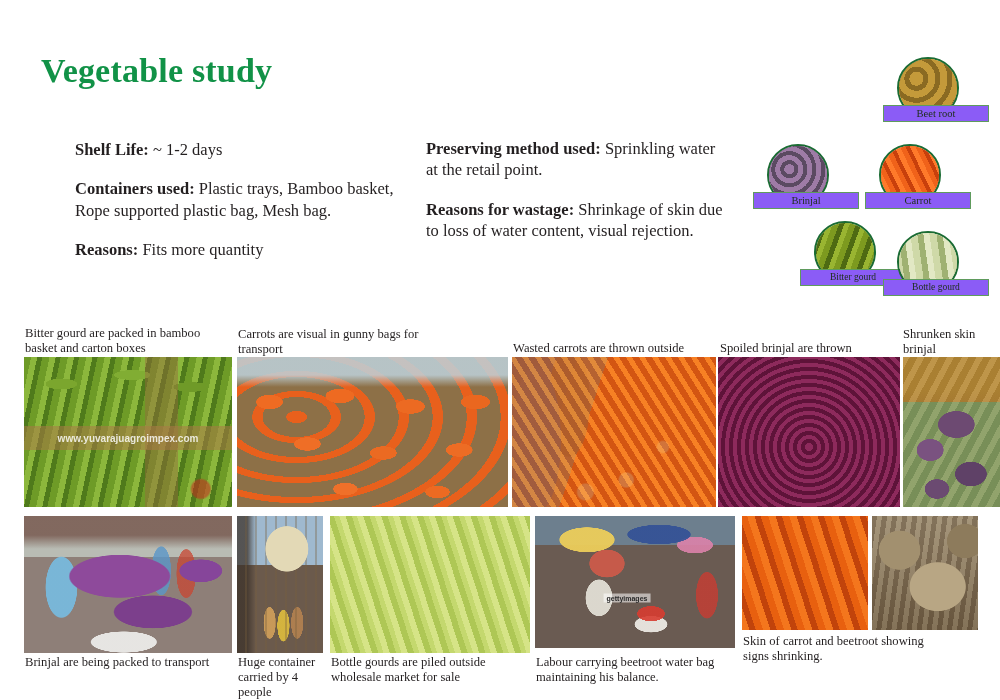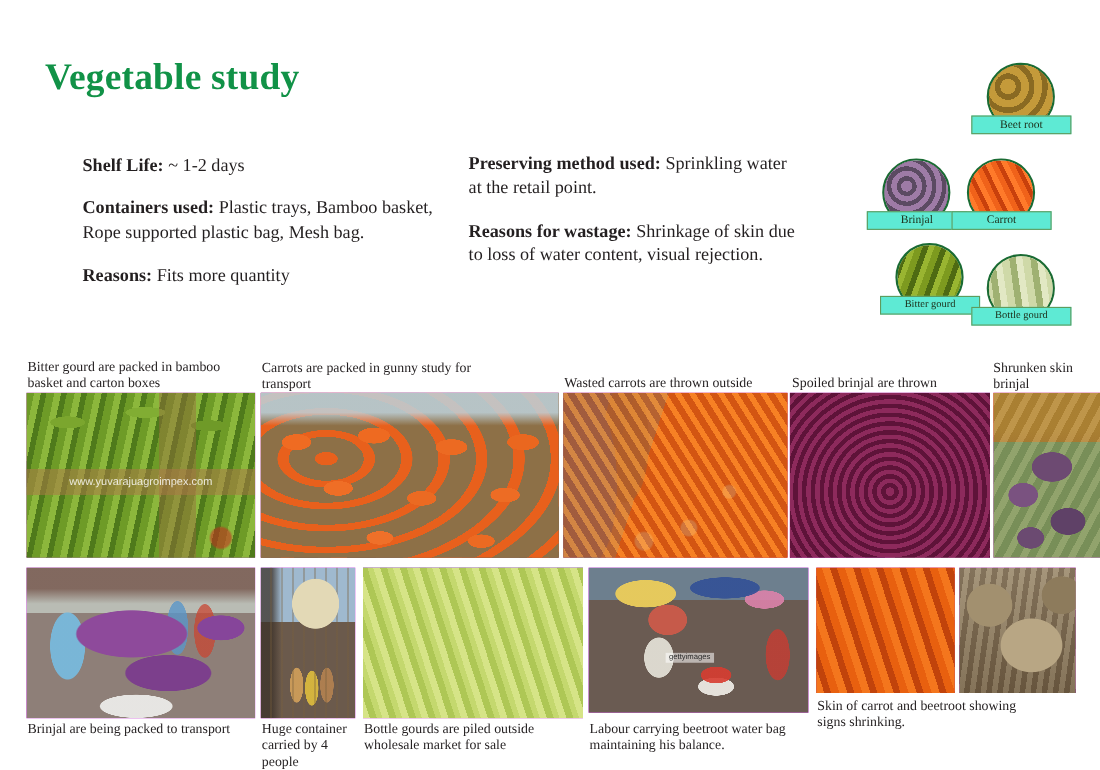--- a/index.html
+++ b/index.html
@@ -47,8 +47,8 @@
   .thumb .disc .art{position:absolute;inset:0;}
   .thumb .cap{
     position:absolute;left:-14px;top:48px;
-    width:91px;
-    background:#5eead4;
+    width:106px;
+    background:#8b5cf6;
     border:1px solid #5f9b5d;
     box-sizing:border-box;
     text-align:center;

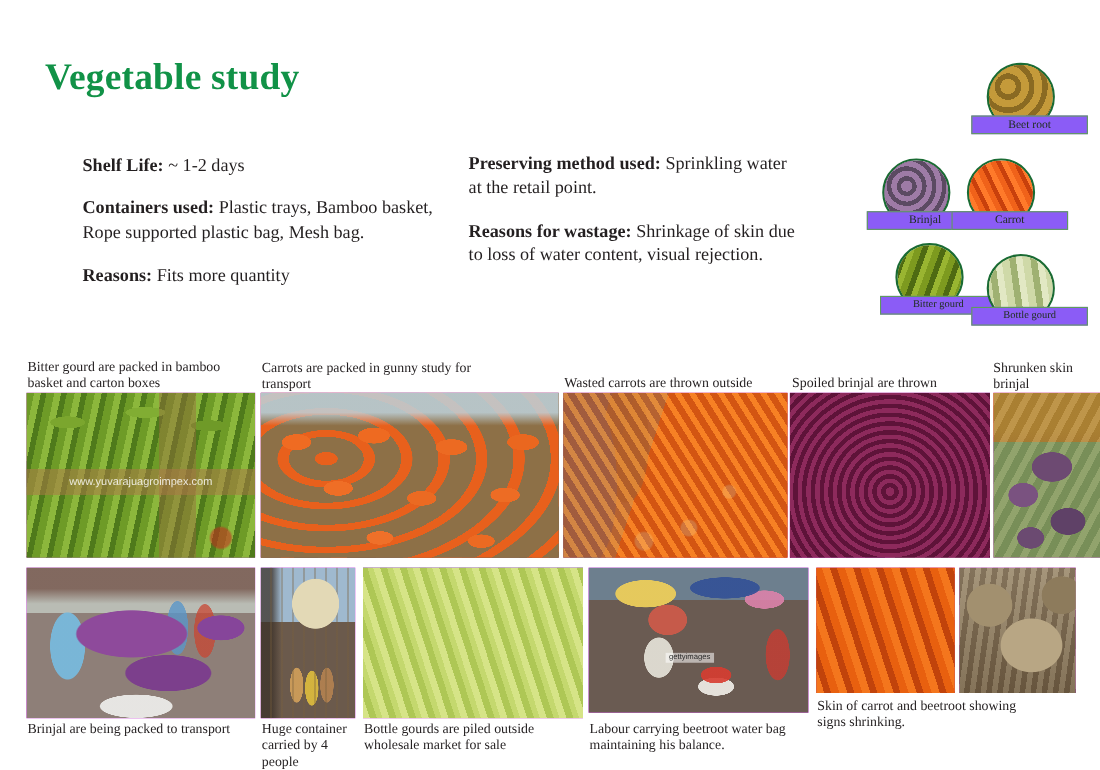--- a/index.html
+++ b/index.html
@@ -58,7 +58,7 @@
     white-space:nowrap;
   }
   #thumb-beetroot{left:897px;top:57px;}
-  #thumb-brinjal{left:802px;top:144px;}
+  #thumb-brinjal{left:767px;top:144px;}
   #thumb-carrot{left:879px;top:144px;}
   #thumb-bittergourd{left:814px;top:221px;}
   #thumb-bottlegourd{left:897px;top:231px;}

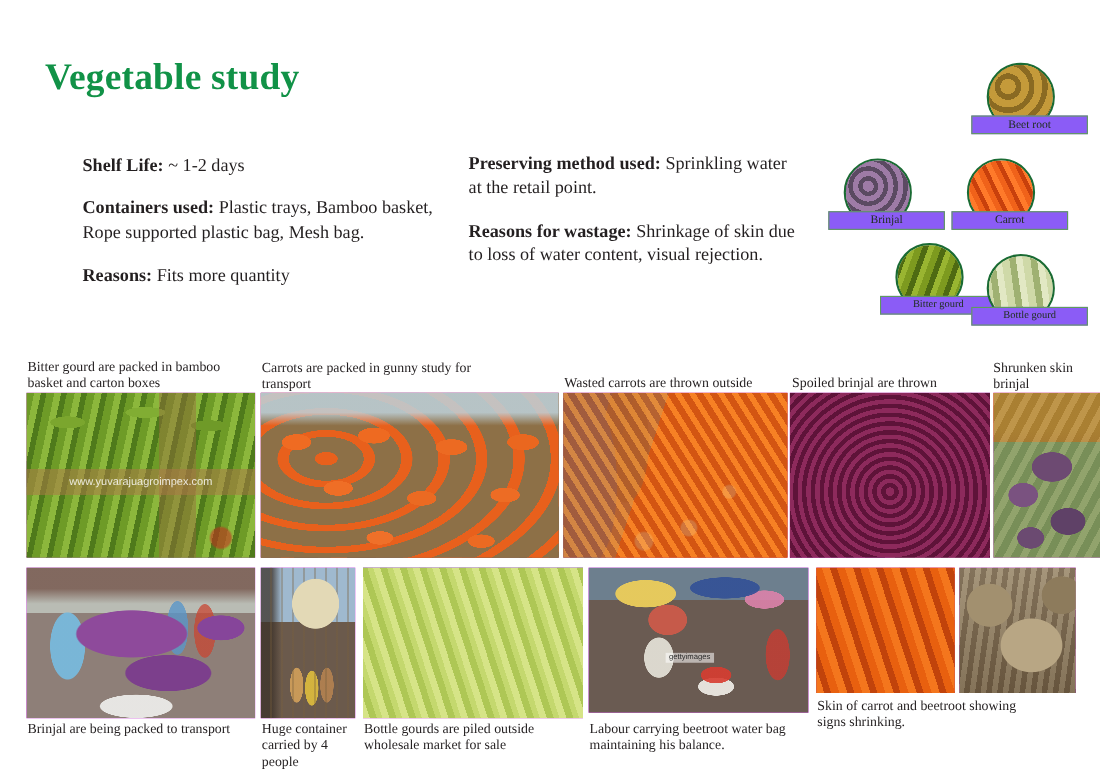--- a/index.html
+++ b/index.html
@@ -335,7 +335,7 @@
   </div>
 
   <div class="photo-cap" style="left:25px;top:326px;width:205px;">Bitter gourd are packed in bamboo basket and carton boxes</div>
-  <div class="photo-cap" style="left:238px;top:327px;width:220px;">Carrots are packed in gunny study for transport</div>
+  <div class="photo-cap" style="left:238px;top:327px;width:220px;">Carrots are visual in gunny bags for transport</div>
   <div class="photo-cap" style="left:513px;top:341px;width:205px;">Wasted carrots are thrown outside</div>
   <div class="photo-cap" style="left:720px;top:341px;width:180px;">Spoiled brinjal are thrown</div>
   <div class="photo-cap" style="left:903px;top:327px;width:95px;">Shrunken skin brinjal</div>

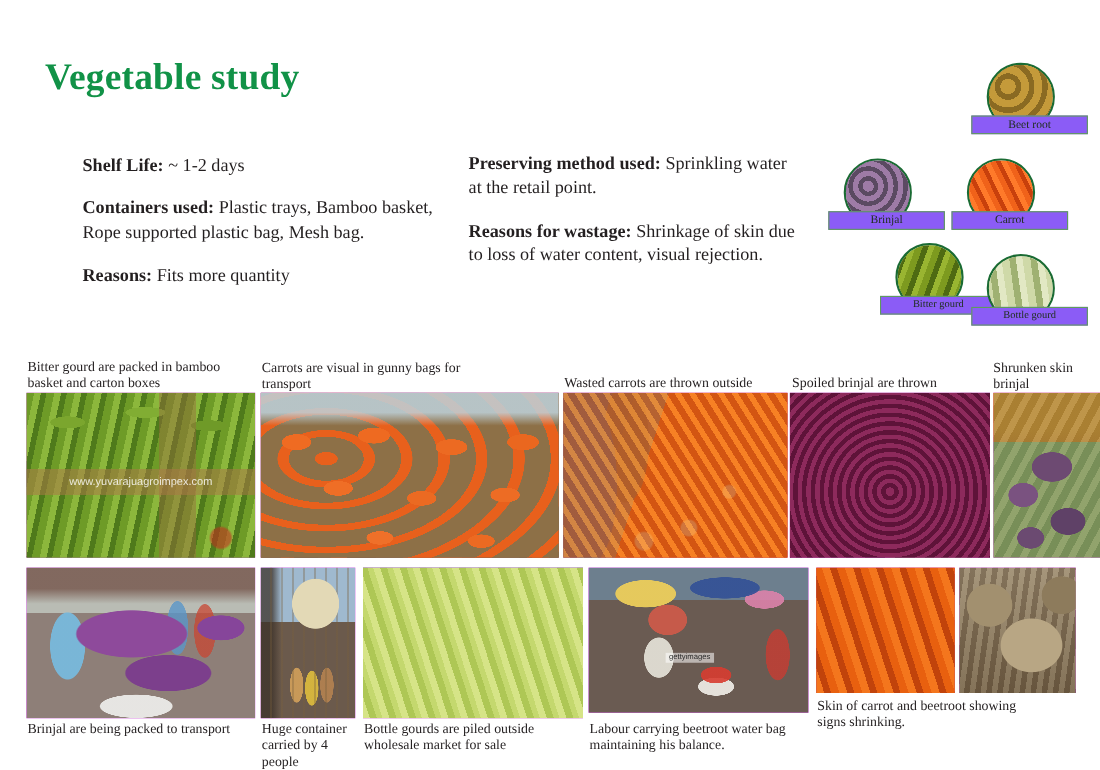--- a/index.html
+++ b/index.html
@@ -72,7 +72,7 @@
   }
 
   
-  .photo{position:absolute;overflow:hidden;background:#d946ef;}
+  .photo{position:absolute;overflow:hidden;background:#8b5cf6;font-weight:bold;}
   .photo .art{position:absolute;inset:0;}
 
   

